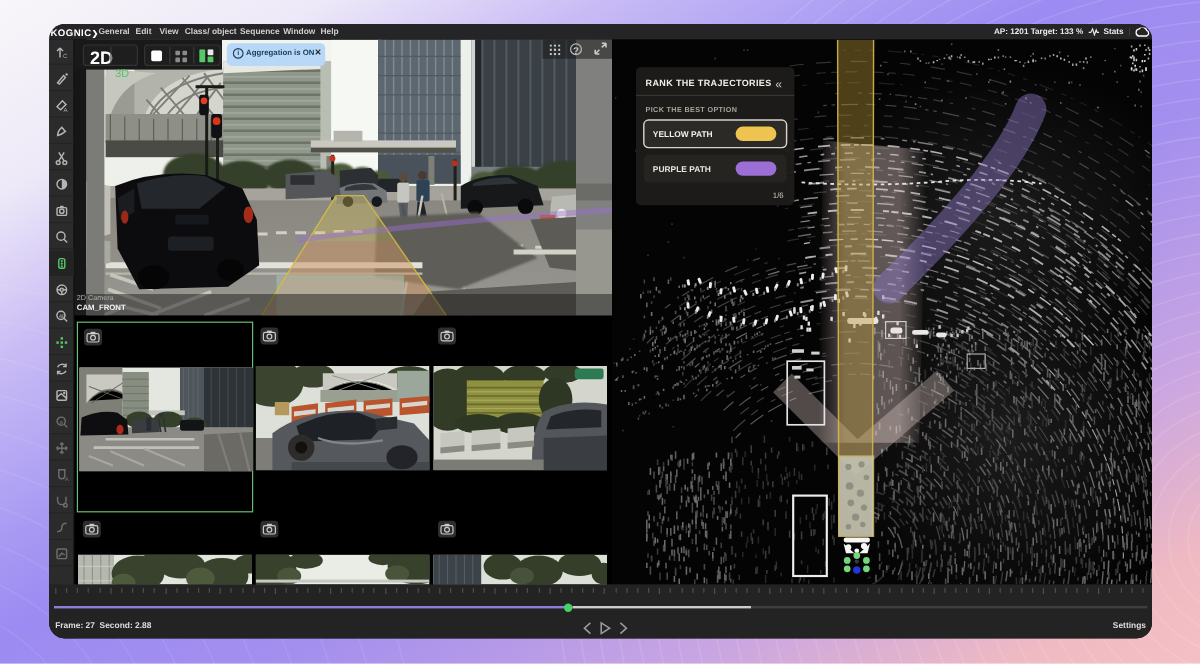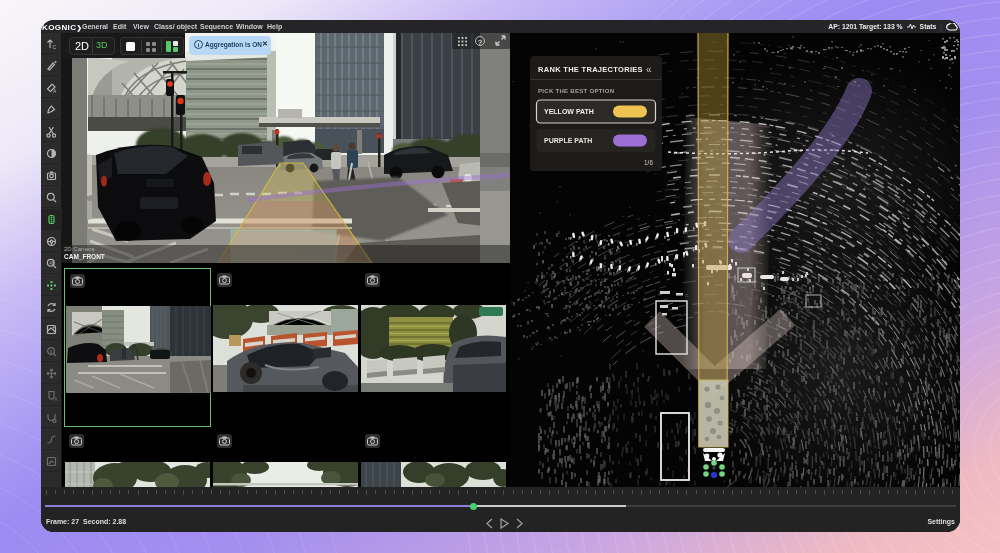--- a/index.html
+++ b/index.html
@@ -383,7 +383,7 @@
    <div style="position:absolute;left:2px;top:220px;font-size:6.5px;font-weight:bold;color:#f2f2f2">CAM_FRONT</div>
    <div style="position:absolute;left:0px;top:0px;width:123px;height:25px;background:#191919"></div>
    <div class="chip" style="left:7px;top:4px;width:46px;height:18px"></div>
-   <div style="position:absolute;left:13px;top:7px;font-size:11px;font-weight:normal;color:#fff">2D</div>
+   <div style="position:absolute;left:13px;top:7px;font-size:15px;font-weight:bold;color:#fff">2D</div>
    <div style="position:absolute;left:30px;top:6px;width:1px;height:14px;background:#3a3a3a"></div>
    <div style="position:absolute;left:34px;top:7px;font-size:9px;font-weight:normal;color:#50c562">3D</div>
    <div class="chip" style="left:58px;top:4px;width:64px;height:18px"></div>

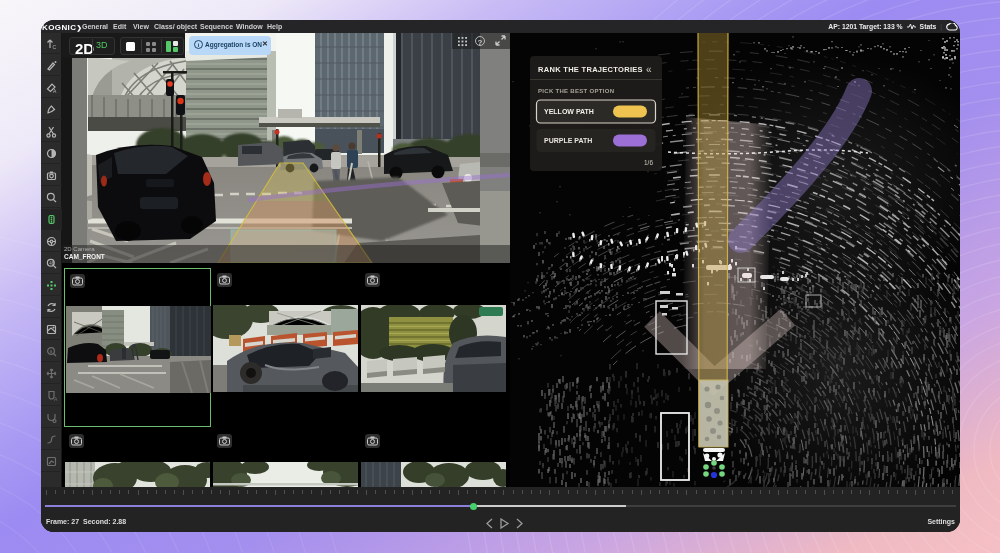--- a/index.html
+++ b/index.html
@@ -385,7 +385,7 @@
    <div class="chip" style="left:7px;top:4px;width:46px;height:18px"></div>
    <div style="position:absolute;left:13px;top:7px;font-size:15px;font-weight:bold;color:#fff">2D</div>
    <div style="position:absolute;left:30px;top:6px;width:1px;height:14px;background:#3a3a3a"></div>
-   <div style="position:absolute;left:34px;top:7px;font-size:9px;font-weight:normal;color:#50c562">3D</div>
+   <div style="position:absolute;left:34px;top:23px;font-size:9px;font-weight:normal;color:#50c562">3D</div>
    <div class="chip" style="left:58px;top:4px;width:64px;height:18px"></div>
    <div style="position:absolute;left:64px;top:9px;width:9px;height:9px;background:#fff;border-radius:1.5px"></div>
    <div style="position:absolute;left:79px;top:6px;width:1px;height:14px;background:#3a3a3a"></div>

